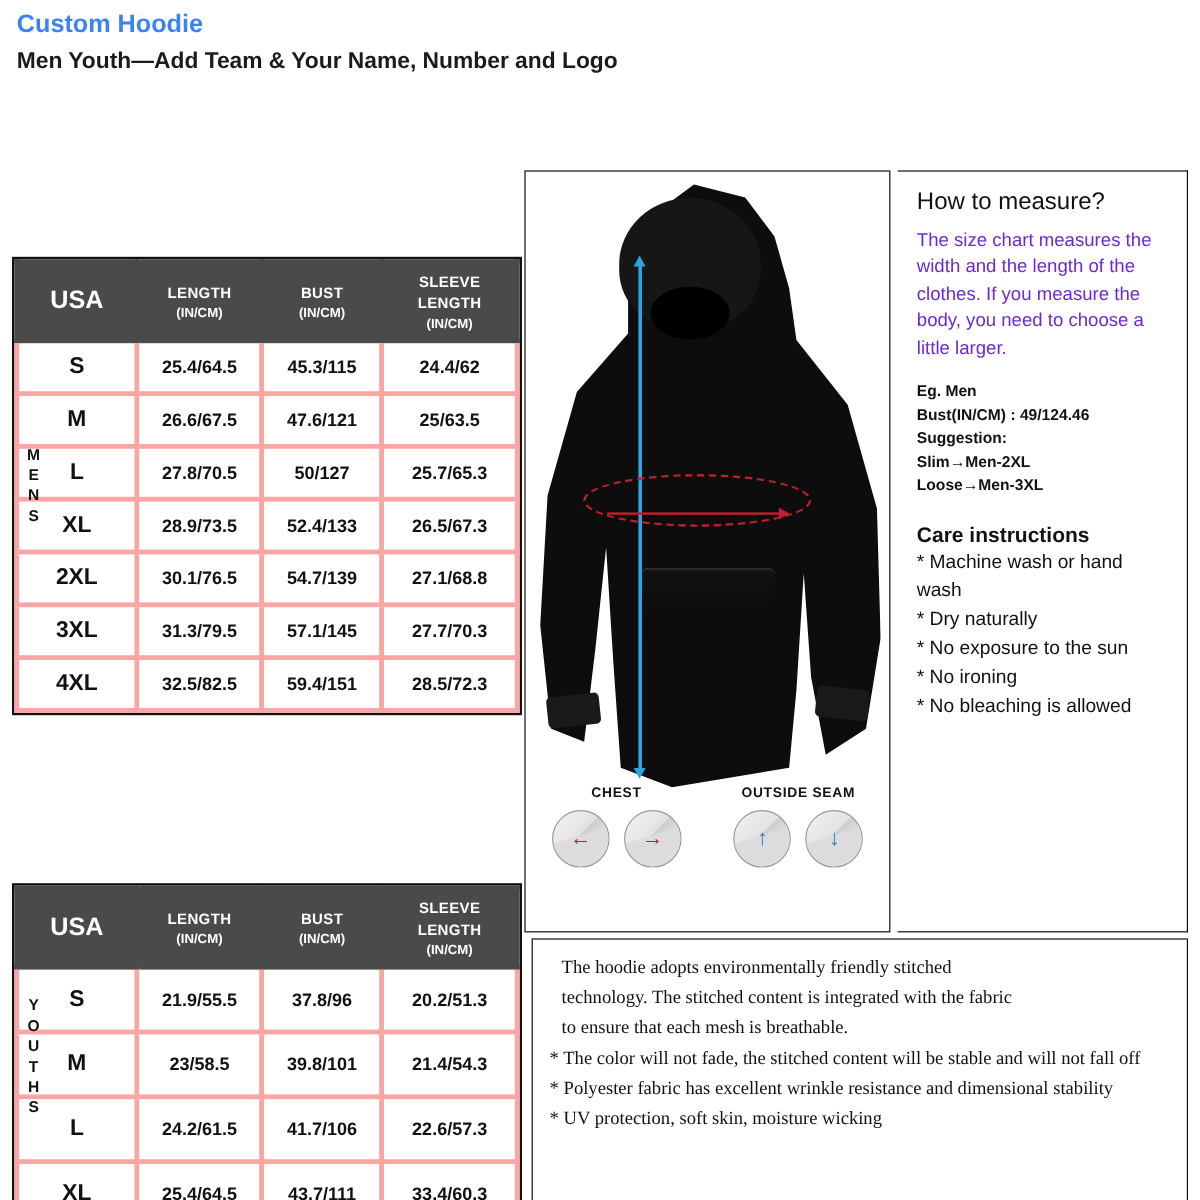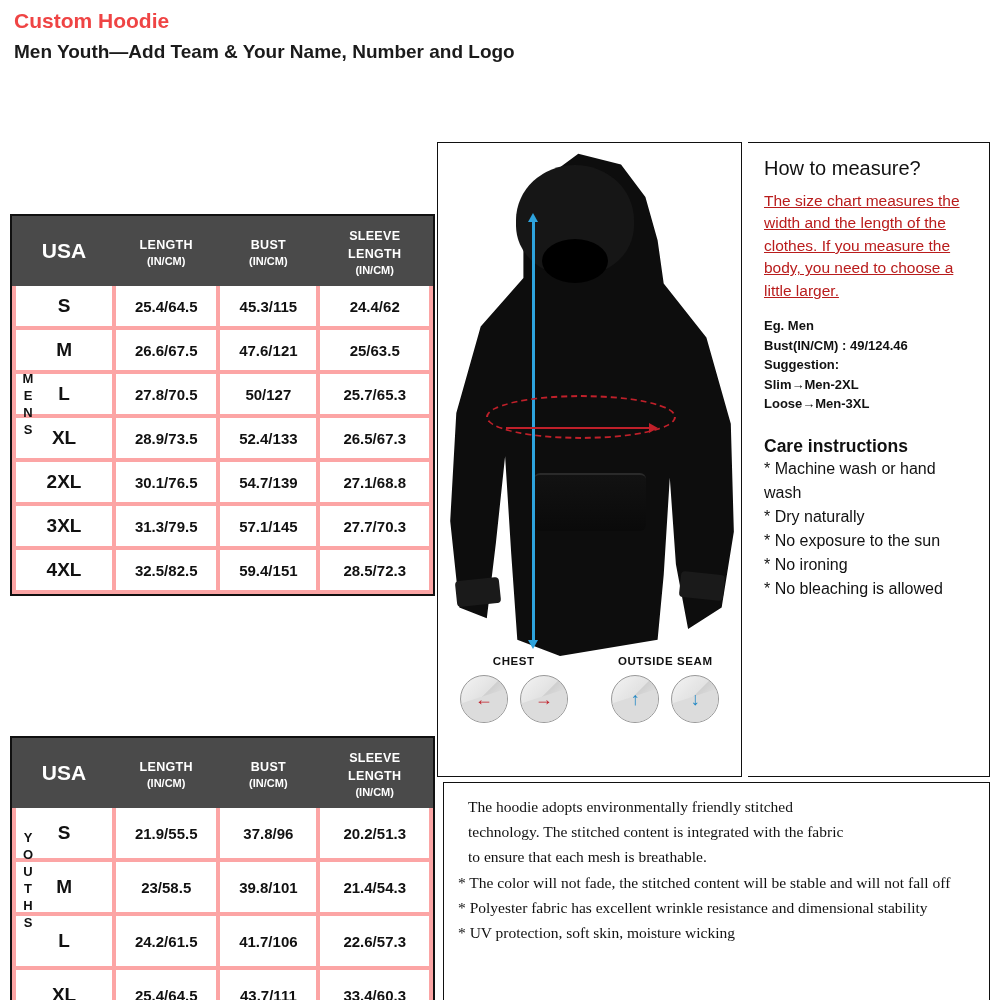--- a/index.html
+++ b/index.html
@@ -16,7 +16,7 @@
   
   .header { padding:8px 0 0 14px; }
   .header .title {
-    font-size:21px; font-weight:bold; color:#ef4444; line-height:1.2;
+    font-size:21px; font-weight:bold; color:#3b82f6; line-height:1.2;
   }
   .header .subtitle {
     font-size:19px; font-weight:bold; color:#1b1b1b; margin-top:8px; line-height:1.2;

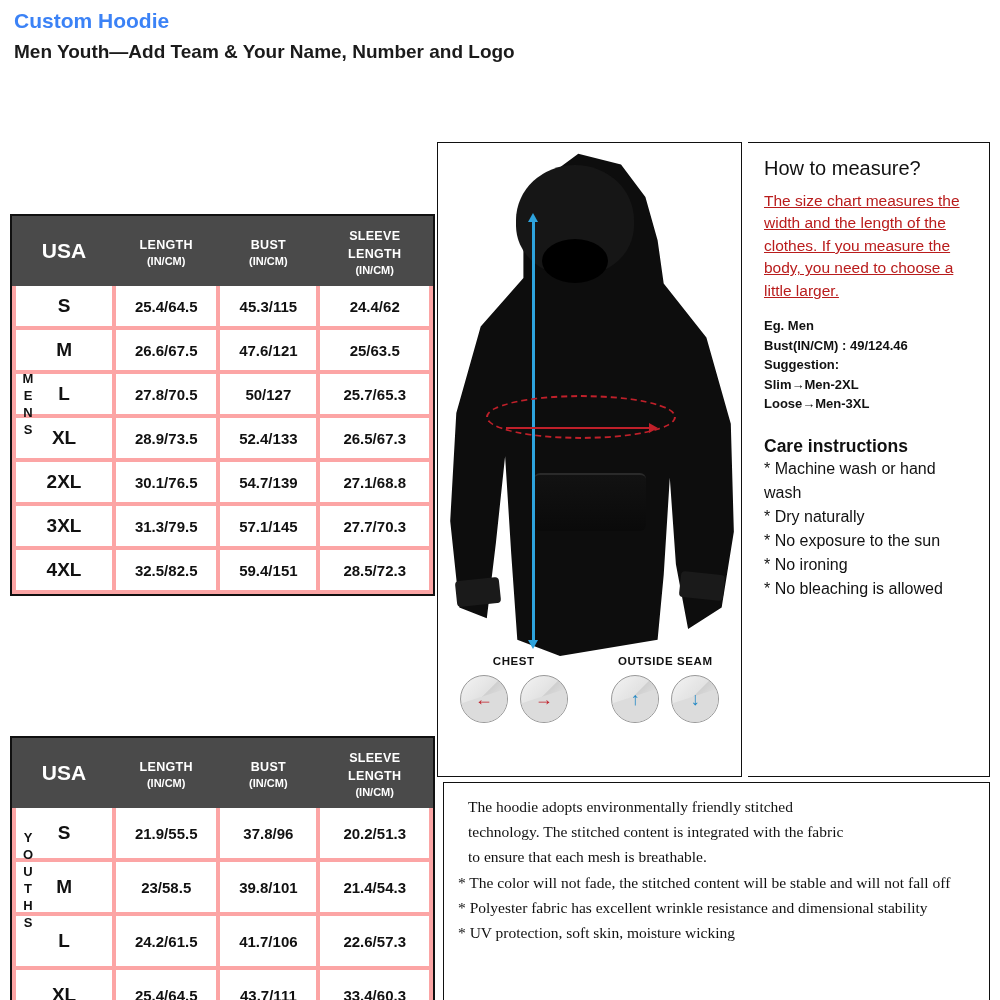--- a/index.html
+++ b/index.html
@@ -170,7 +170,7 @@
     margin:4px 0 10px 0;
     font-size:20px; font-weight:normal; text-align:left; color:#111;
   }
-  .measure-text { font-size:15.5px; line-height:1.45; color:#b91c1c;text-decoration:underline; }
+  .measure-text { font-size:15.5px; line-height:1.45; color:#6d28d9; }
   .eg-block { margin-top:14px; font-size:13px; line-height:1.5; color:#111; font-weight:bold; }
   .care-title { margin-top:22px; font-size:17.5px; color:#111;font-weight:bold; }
   .care-list { font-size:16px; line-height:1.5; color:#111; }

